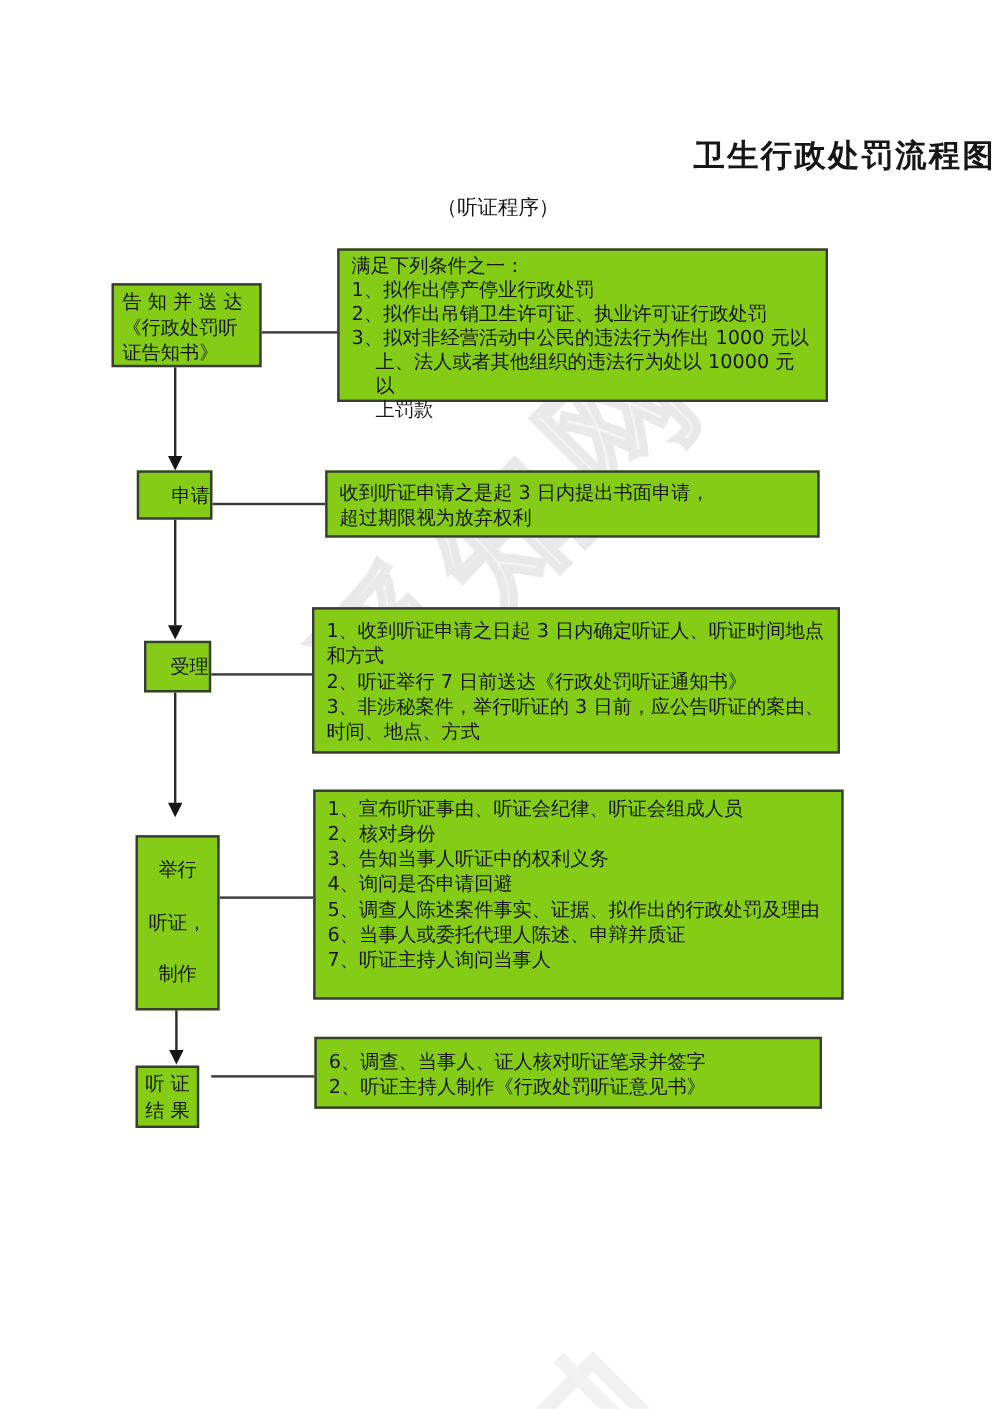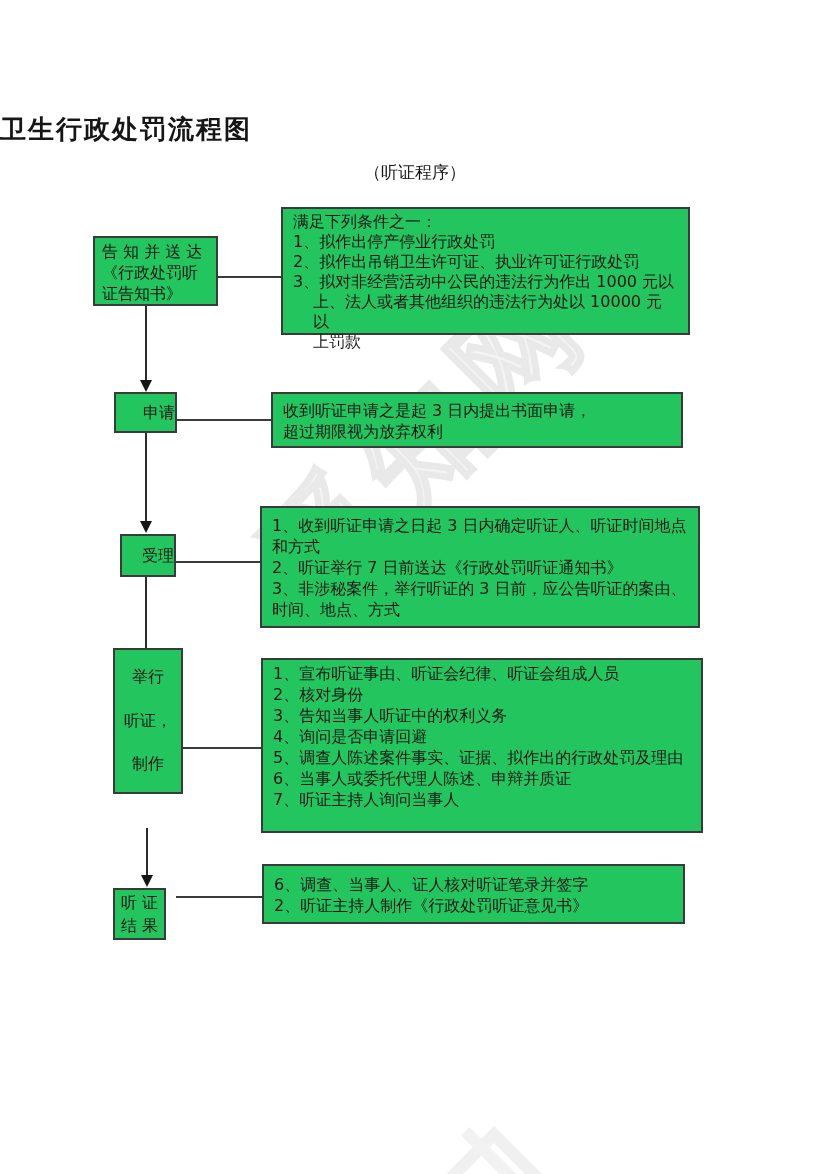--- a/index.html
+++ b/index.html
@@ -9,7 +9,7 @@
     font-family:"DejaVu Sans",sans-serif;
   }
   .title{
-    position:absolute;top:112px;left:0;width:830px;text-align:left;
+    position:absolute;top:112px;left:0;width:830px;text-align:right;
     font-size:26px;font-weight:700;letter-spacing:2px;
   }
   .subtitle{

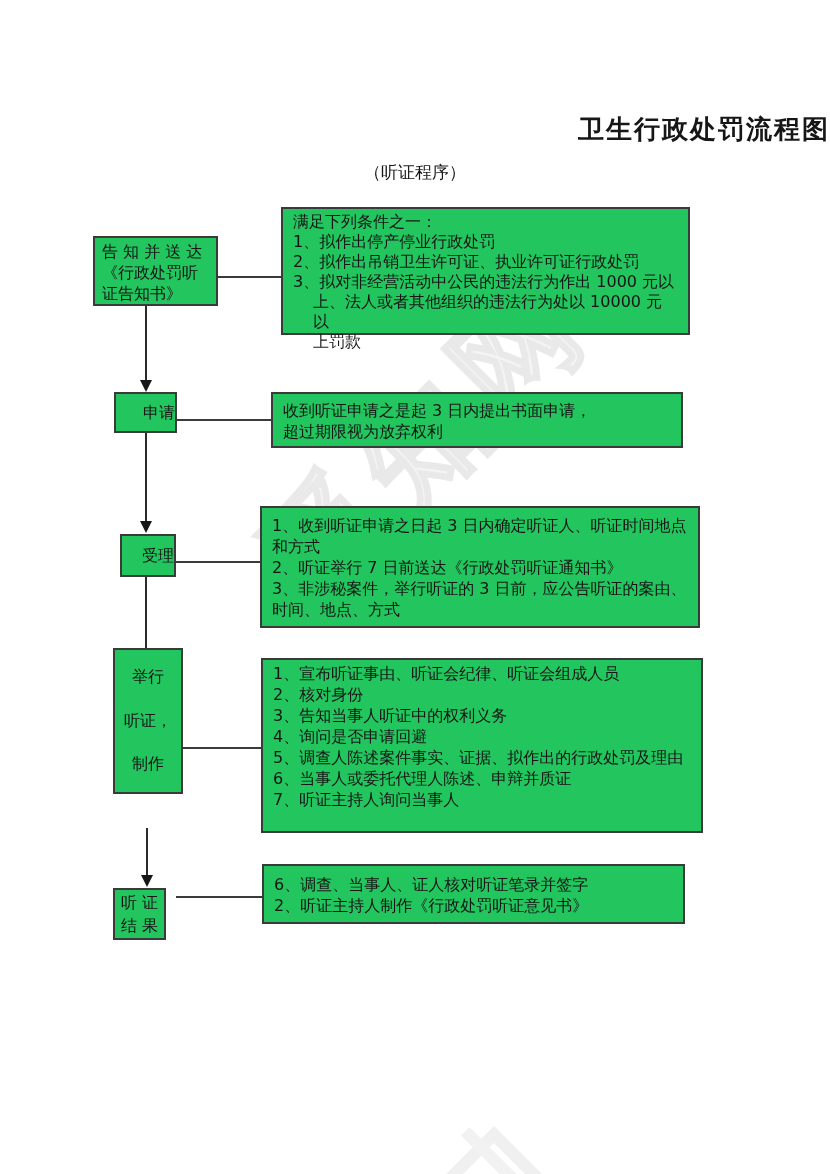--- a/index.html
+++ b/index.html
@@ -34,7 +34,7 @@
   }
   
   .box{
-    position:absolute;box-sizing:border-box;background:#22c55e;
+    position:absolute;box-sizing:border-box;background:#84cc16;
     border:2px solid #3a3a3a;font-size:16px;line-height:21px;z-index:2;
   }
   .step{padding:3px 7px;}

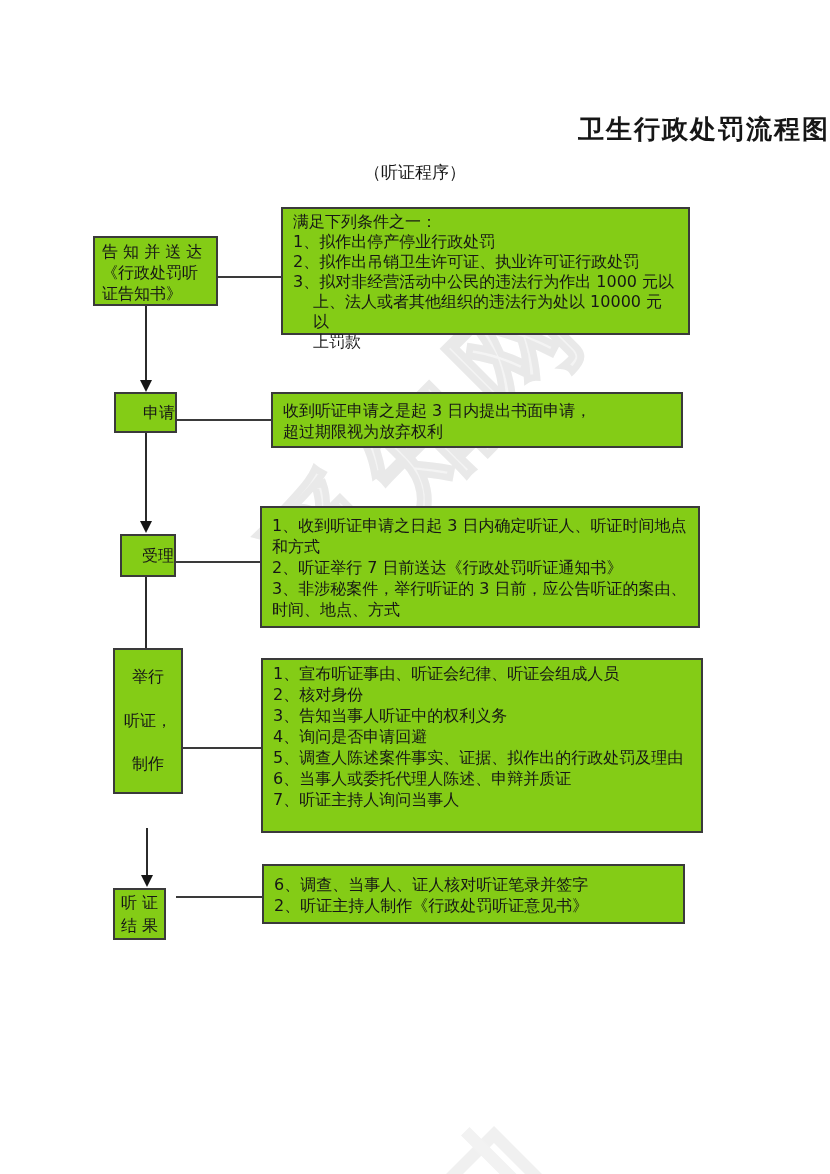--- a/index.html
+++ b/index.html
@@ -80,7 +80,7 @@
     <div class="line">受理</div>
   </div>
 
-<div class="box step-spread" style="left:113px;top:648px;width:70px;height:146px;">
+<div class="box step-spread" style="left:113px;top:696px;width:70px;height:146px;">
     <div class="line">举行</div>
     <div class="line">听证，</div>
     <div class="line">制作</div>

